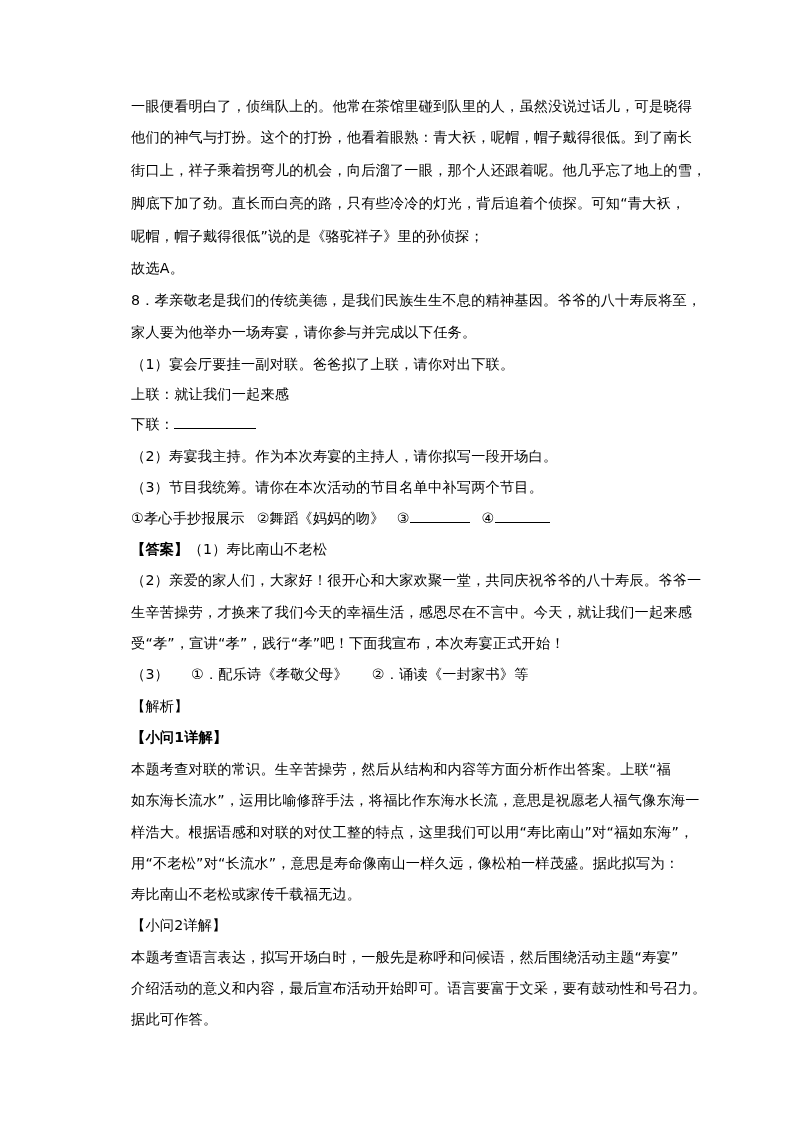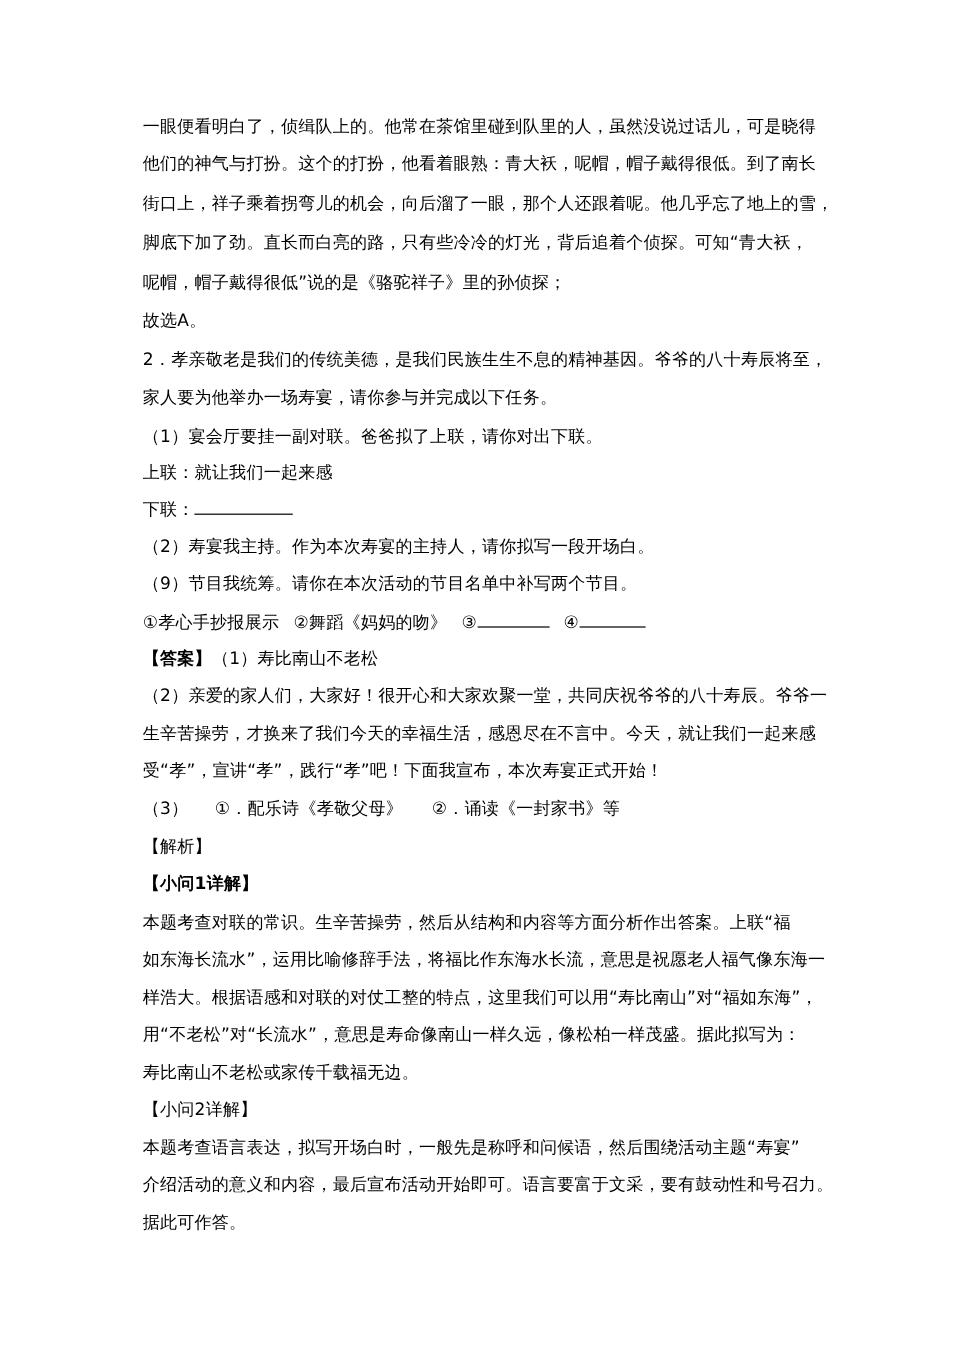--- a/index.html
+++ b/index.html
@@ -6,7 +6,7 @@
   body { width: 794px; height: 1123px; position: relative; overflow: hidden;
          font-family: "DejaVu Sans", "Liberation Sans", sans-serif; color: #000; }
   .page { position: absolute; left: 119px; top: 92px; width: 560px; }
-  .line { position: absolute; left: 0; white-space: nowrap; font-size: 14.2px; line-height: 20px; letter-spacing: 0.2px; text-align: right; }
+  .line { position: absolute; left: 12px; white-space: nowrap; font-size: 14.2px; line-height: 20px; letter-spacing: 0.2px; text-align: right; }
   .blank { display: inline-block; border-bottom: 1px solid #000; height: 14px; vertical-align: baseline; }
   .gap { display: inline-block; }
 </style>

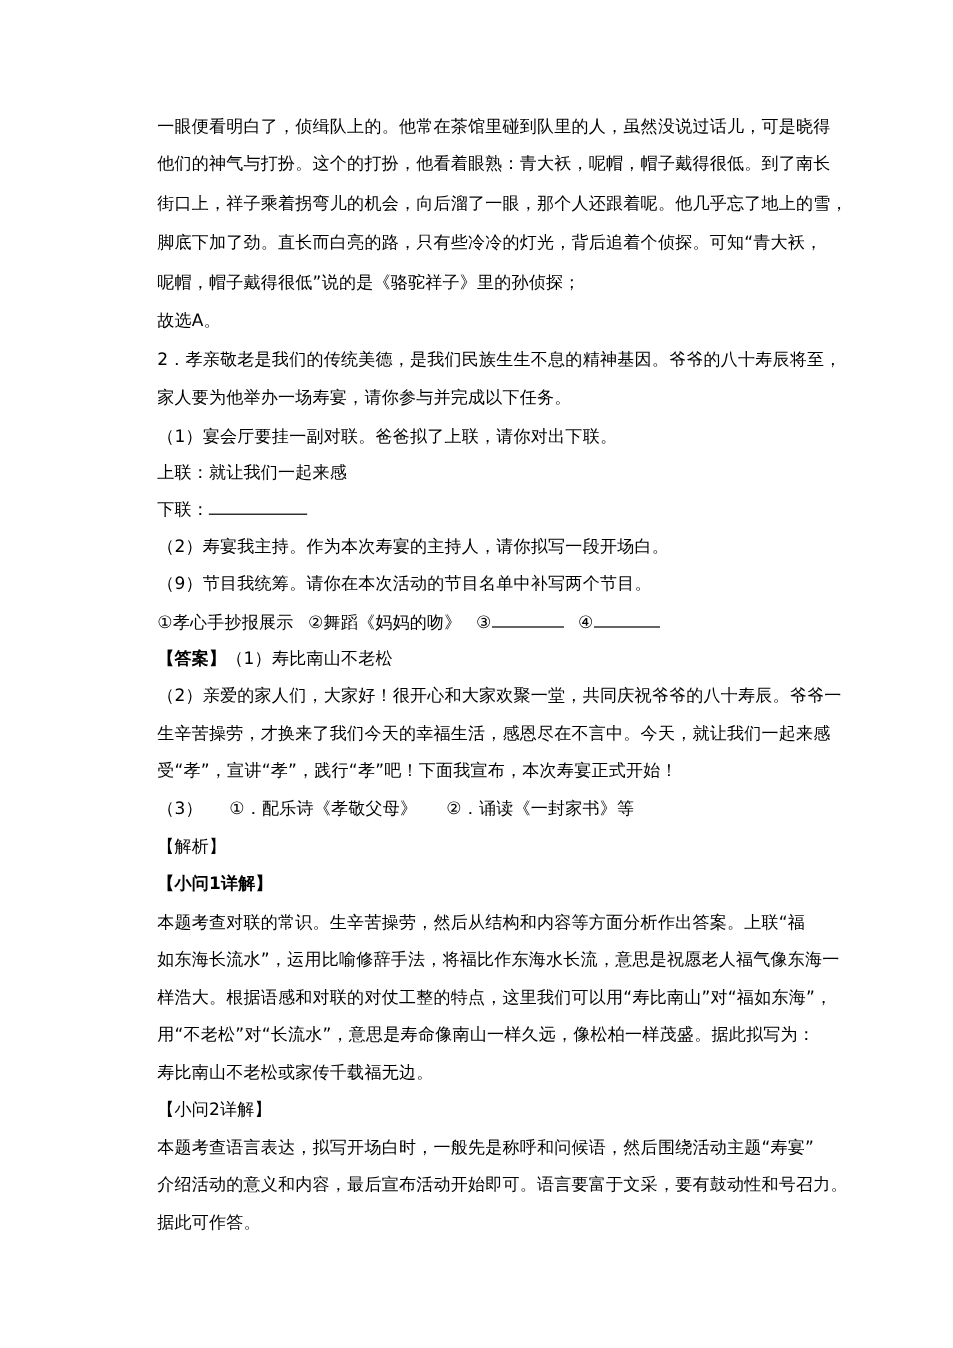--- a/index.html
+++ b/index.html
@@ -21,7 +21,7 @@
   <div class="line" style="top:134px">呢帽，帽子戴得很低”说的是《骆驼祥子》里的孙侦探；</div>
   <div class="line" style="top:166px">故选A。</div>
 
-  <div class="line" style="top:198px">2．孝亲敬老是我们的传统美德，是我们民族生生不息的精神基因。爷爷的八十寿辰将至，</div>
+  <div class="line" style="top:198px">8．孝亲敬老是我们的传统美德，是我们民族生生不息的精神基因。爷爷的八十寿辰将至，</div>
   <div class="line" style="top:230px">家人要为他举办一场寿宴，请你参与并完成以下任务。</div>
   <div class="line" style="top:262px">（1）宴会厅要挂一副对联。爸爸拟了上联，请你对出下联。</div>
   <div class="line" style="top:292px">上联：就让我们一起来感</div>

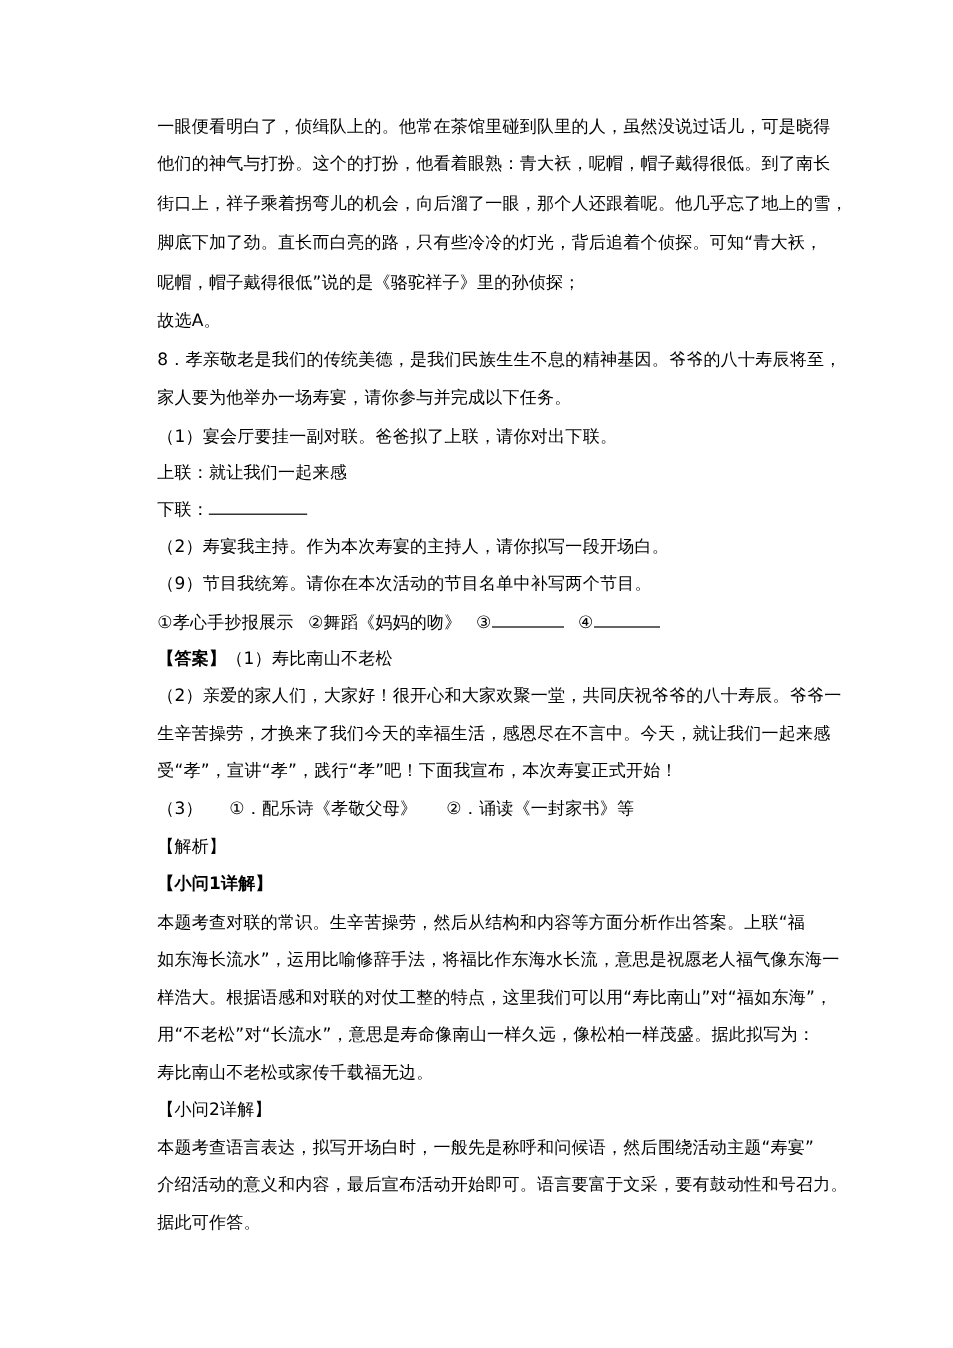--- a/index.html
+++ b/index.html
@@ -29,7 +29,7 @@
     <span>下联：</span><span class="blank" style="width:82px"></span>
   </div>
   <div class="line" style="top:354px">（2）寿宴我主持。作为本次寿宴的主持人，请你拟写一段开场白。</div>
-  <div class="line" style="top:385px">（9）节目我统筹。请你在本次活动的节目名单中补写两个节目。</div>
+  <div class="line" style="top:385px">（3）节目我统筹。请你在本次活动的节目名单中补写两个节目。</div>
   <div class="line" style="top:416px">
     <span>①孝心手抄报展示</span><span class="gap" style="width:12px"></span><span>②舞蹈《妈妈的吻》</span><span class="gap" style="width:12px"></span><span>③</span><span class="blank" style="width:60px"></span><span class="gap" style="width:12px"></span><span>④</span><span class="blank" style="width:55px"></span>
   </div>

